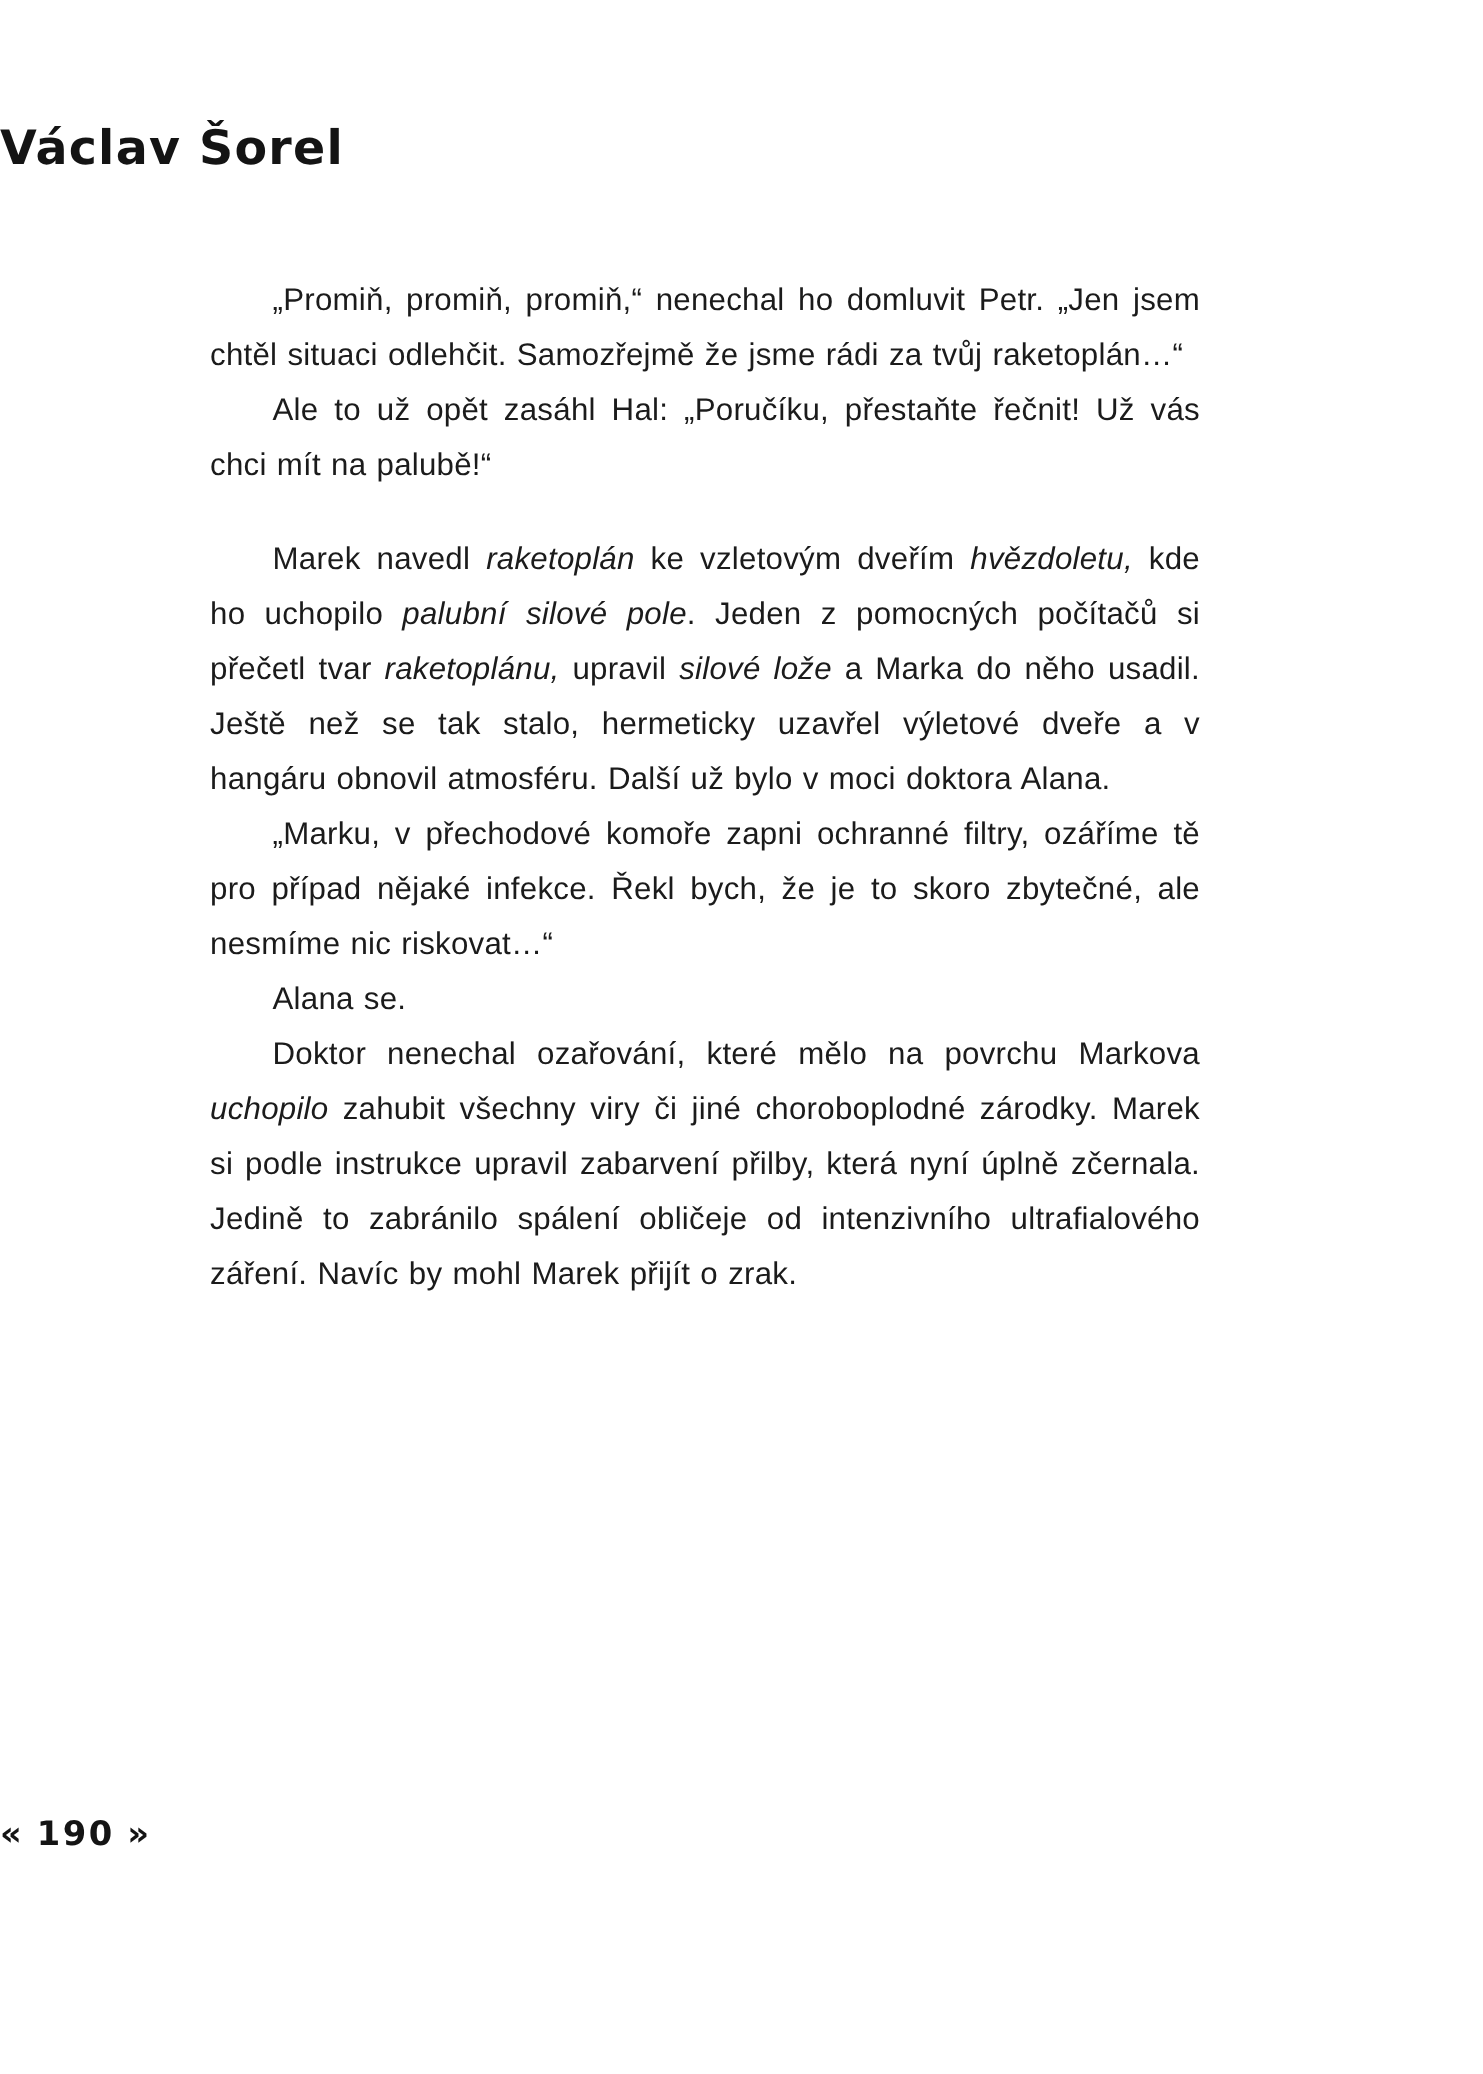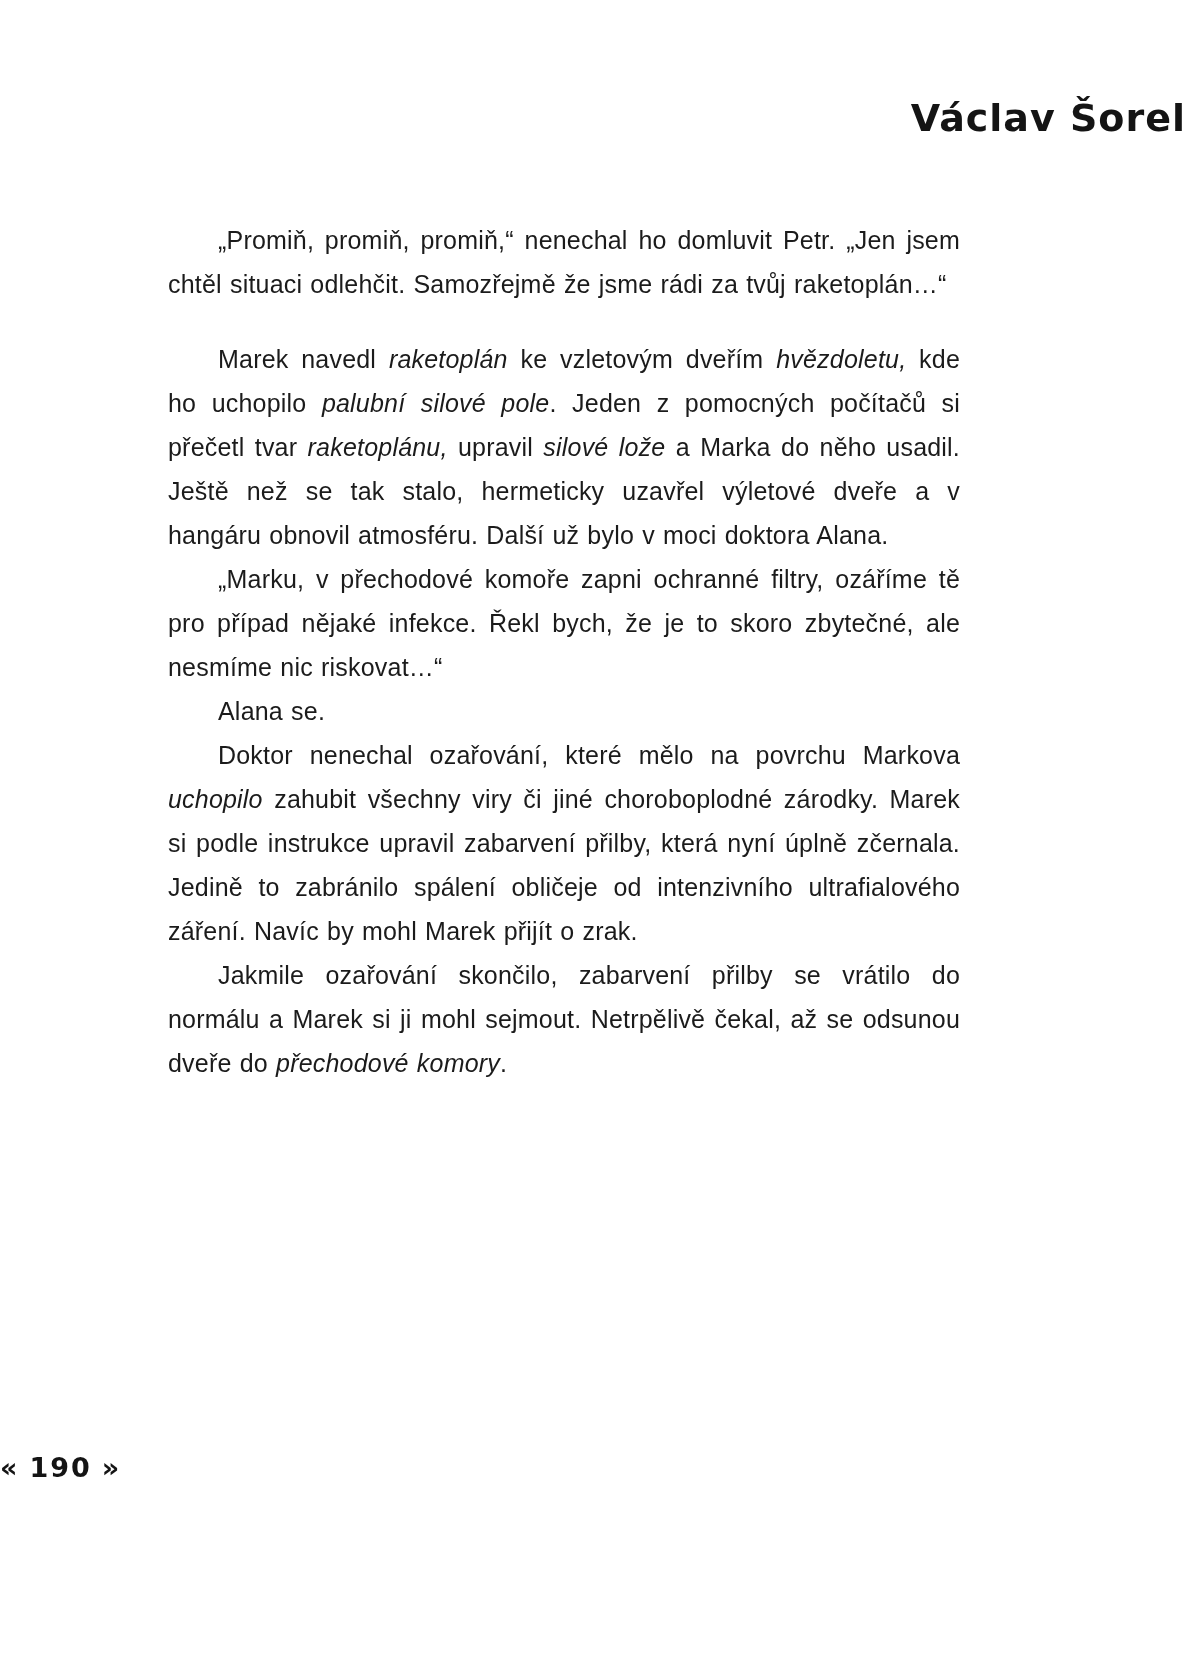--- a/index.html
+++ b/index.html
@@ -21,7 +21,7 @@
     top: 96px;
     left: 0;
     width: 100%;
-    text-align: right;
+    text-align: left;
     font-family: "DejaVu Sans", sans-serif;
     font-weight: bold;
     font-size: 38px;

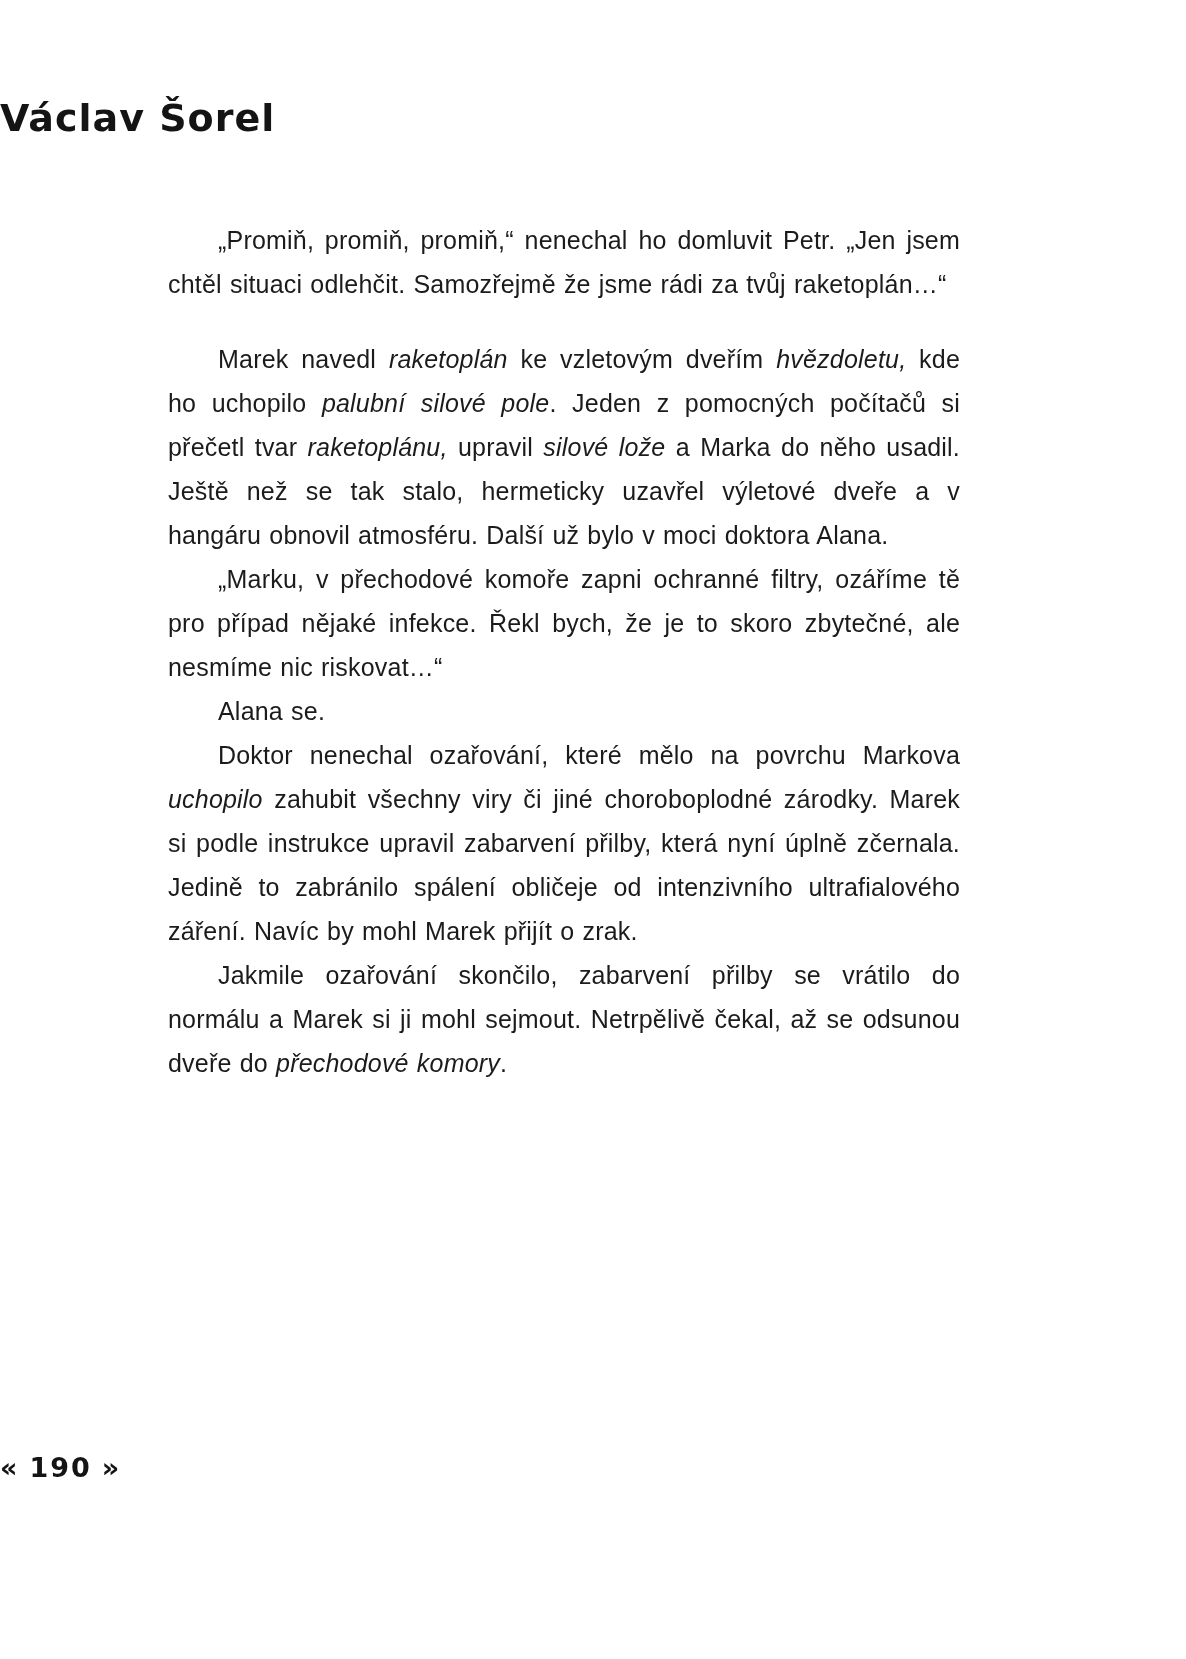--- a/index.html
+++ b/index.html
@@ -75,6 +75,7 @@
 
   <div class="body">
       <p><span>„Promiň, promiň, promiň,“ nenechal ho domluvit Petr. „Jen jsem chtěl situaci odlehčit. Samozřejmě že jsme rádi za tvůj raketoplán…“</span></p>
+      <p><span>Ale to už opět zasáhl Hal: „Poručíku, přestaňte řečnit! Už vás chci mít na palubě!“</span></p>
       <p class="gap"><span>Marek navedl </span><span class="it">raketoplán</span><span> ke vzletovým dveřím </span><span class="it">hvězdoletu,</span><span> kde ho uchopilo </span><span class="it">palubní silové pole</span><span>. Jeden z pomocných počítačů si přečetl tvar </span><span class="it">raketoplánu,</span><span> upravil </span><span class="it">silové lože</span><span> a Marka do něho usadil. Ještě než se tak stalo, hermeticky uzavřel výletové dveře a v hangáru obnovil atmosféru. Další už bylo v moci doktora Alana.</span></p>
       <p><span>„Marku, v přechodové komoře zapni ochranné filtry, ozáříme tě pro případ nějaké infekce. Řekl bych, že je to skoro zbytečné, ale nesmíme nic riskovat…“</span></p>
       <p><span>Alana se.</span></p>

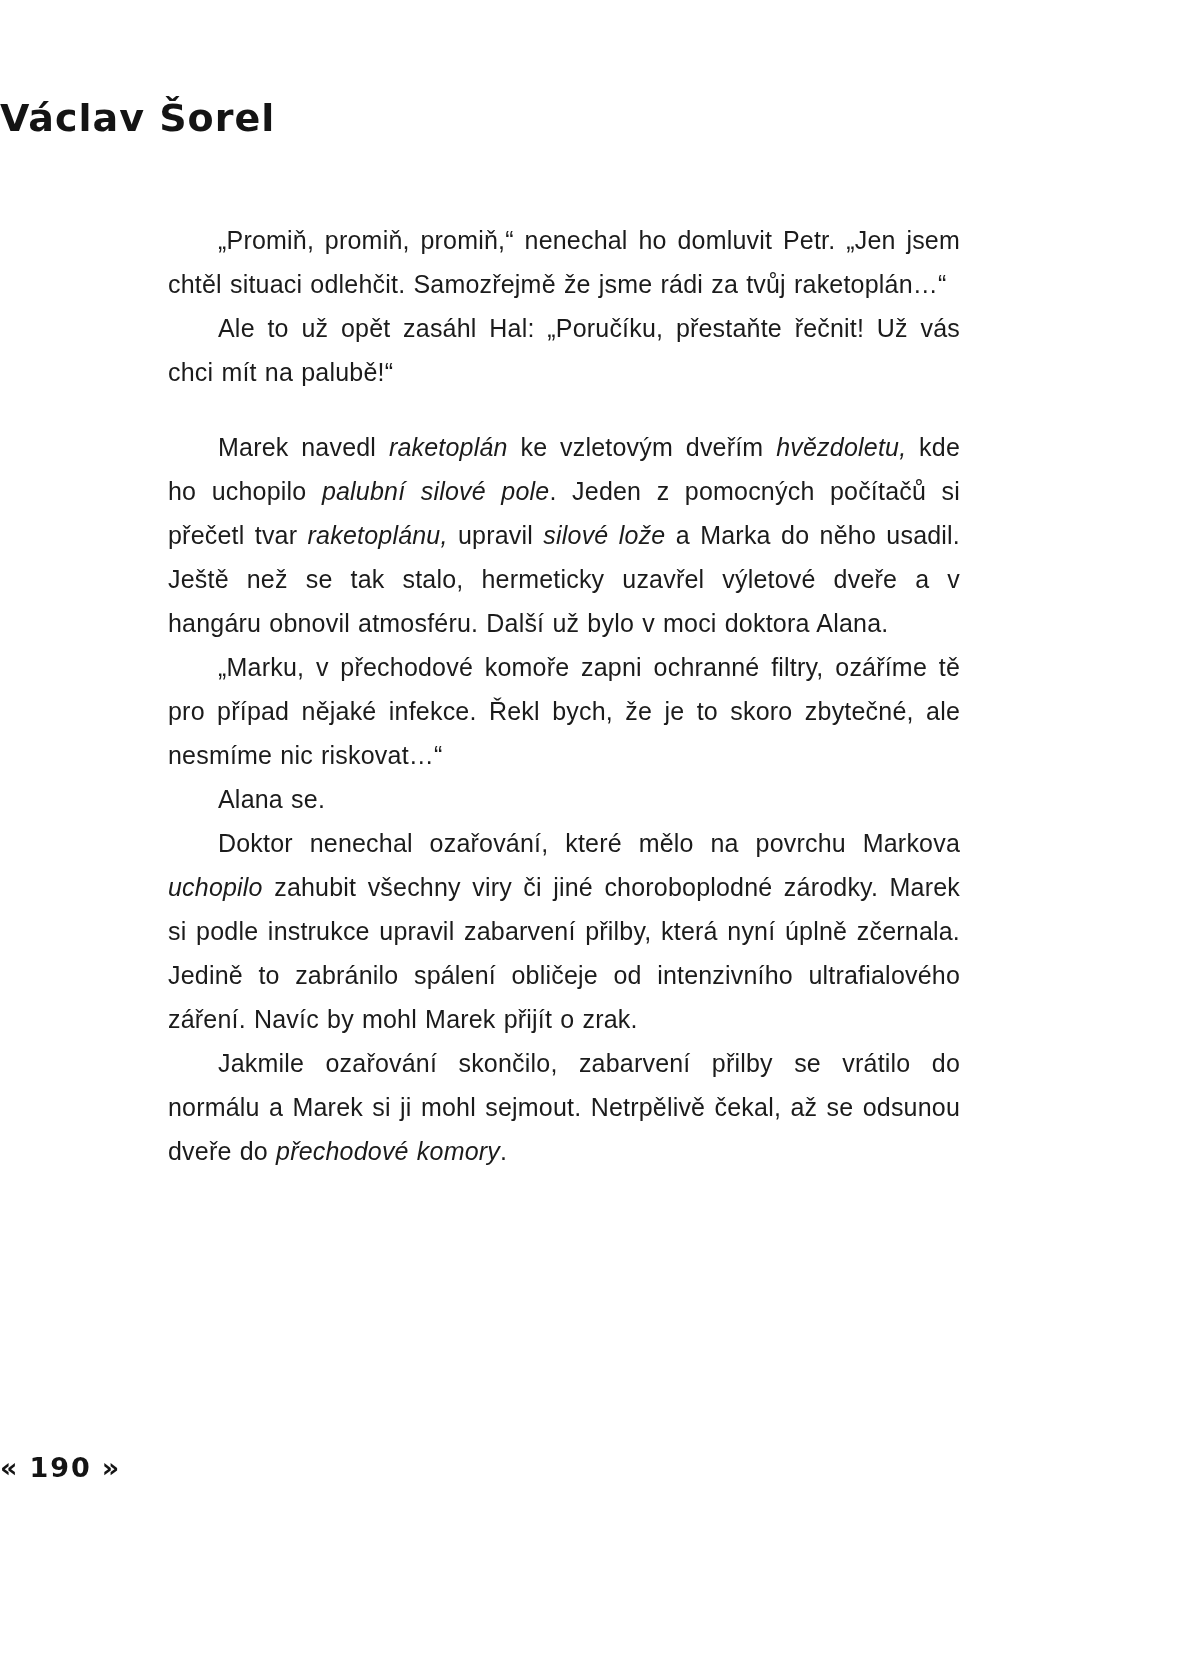--- a/index.html
+++ b/index.html
@@ -80,7 +80,6 @@
       <p><span>„Marku, v přechodové komoře zapni ochranné filtry, ozáříme tě pro případ nějaké infekce. Řekl bych, že je to skoro zbytečné, ale nesmíme nic riskovat…“</span></p>
       <p><span>Alana se.</span></p>
       <p><span>Doktor nenechal ozařování, které mělo na povrchu Markova </span><span class="it">uchopilo</span><span> zahubit všechny viry či jiné choroboplodné zárodky. Marek si podle instrukce upravil zabarvení přilby, která nyní úplně zčernala. Jedině to zabránilo spálení obličeje od intenzivního ultrafialového záření. Navíc by mohl Marek přijít o zrak.</span></p>
-      <p><span>Jakmile ozařování skončilo, zabarvení přilby se vrátilo do normálu a Marek si ji mohl sejmout. Netrpělivě čekal, až se odsunou dveře do </span><span class="it">přechodové komory</span><span>.</span></p>
     </div>
 
   <div class="footer">

